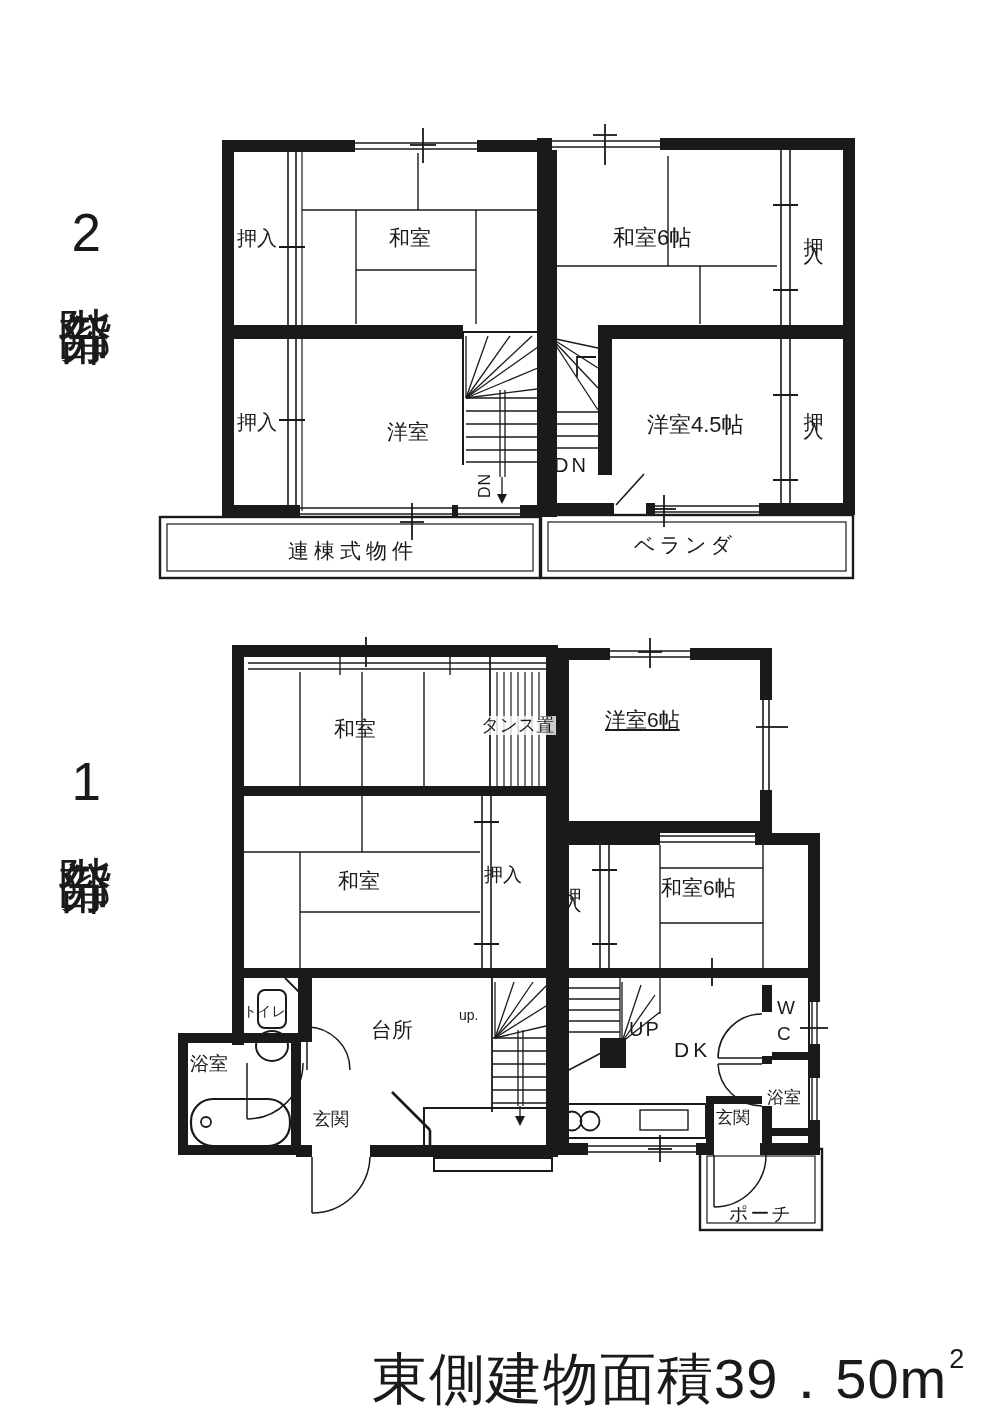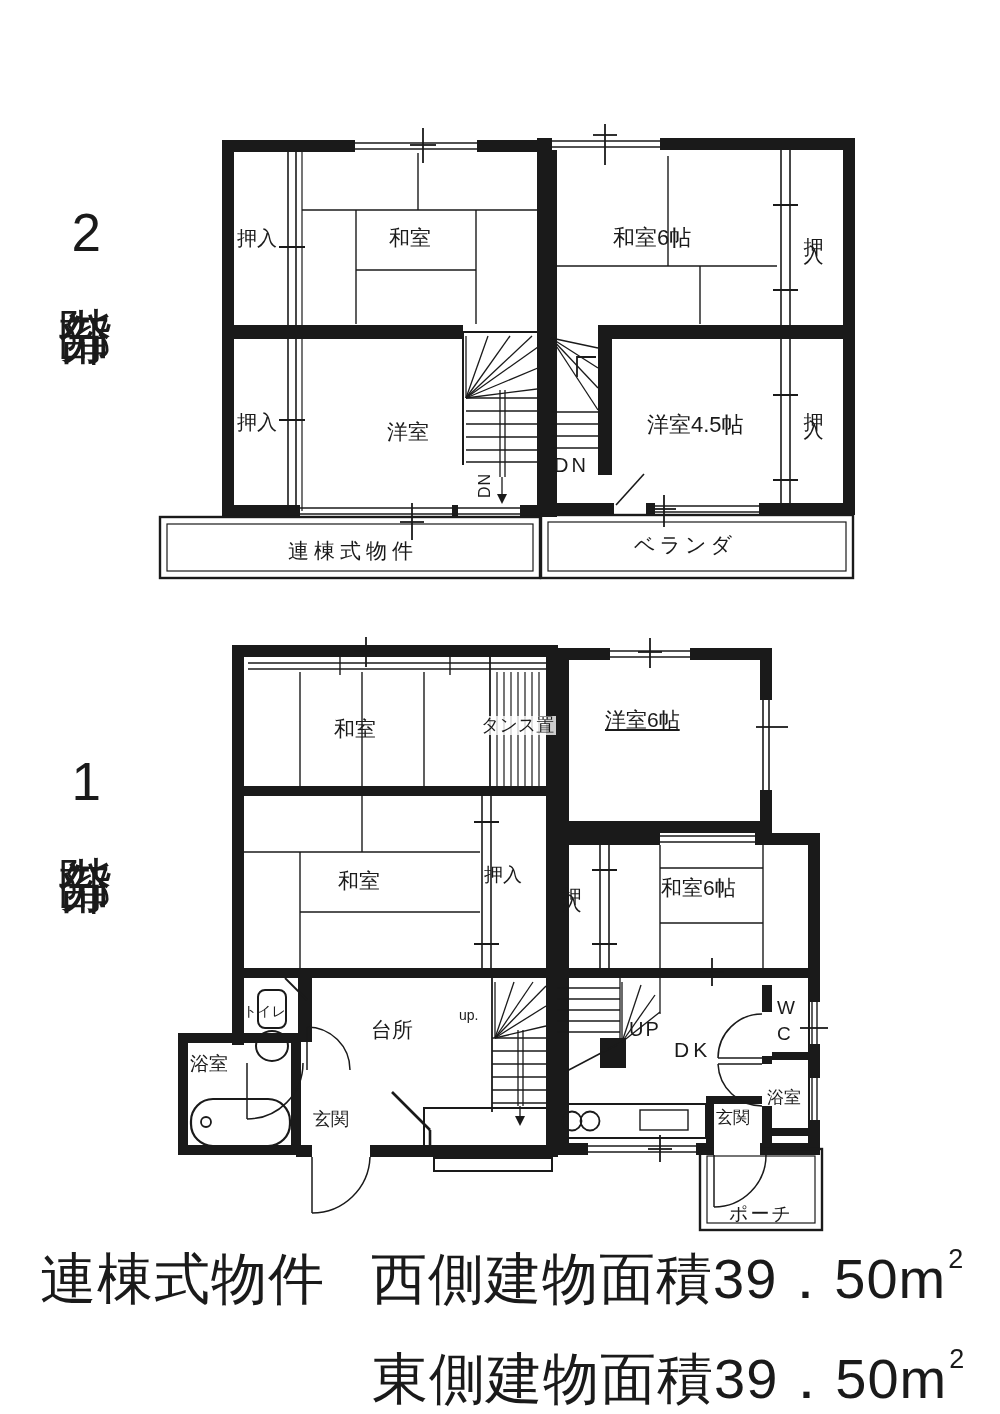--- a/index.html
+++ b/index.html
@@ -364,9 +364,6 @@
   <div class="lbl" style="left:716px;top:1109px;font-size:17px;">玄関</div>
   <div class="lbl" style="left:729px;top:1184px;font-size:19px;letter-spacing:2px;margin-top:20px;">ポーチ</div>
 
-  <div class="footer-line" style="left:40px;top:1242px;">
-    <span>連棟式物件</span><span class="gap1">西側建物面積39．50m</span><span class="sup">2</span>
-  </div>
   <div class="footer-line" style="left:372px;top:1342px;">
     <span>東側建物面積39．50m</span><span class="sup">2</span>
   </div>

